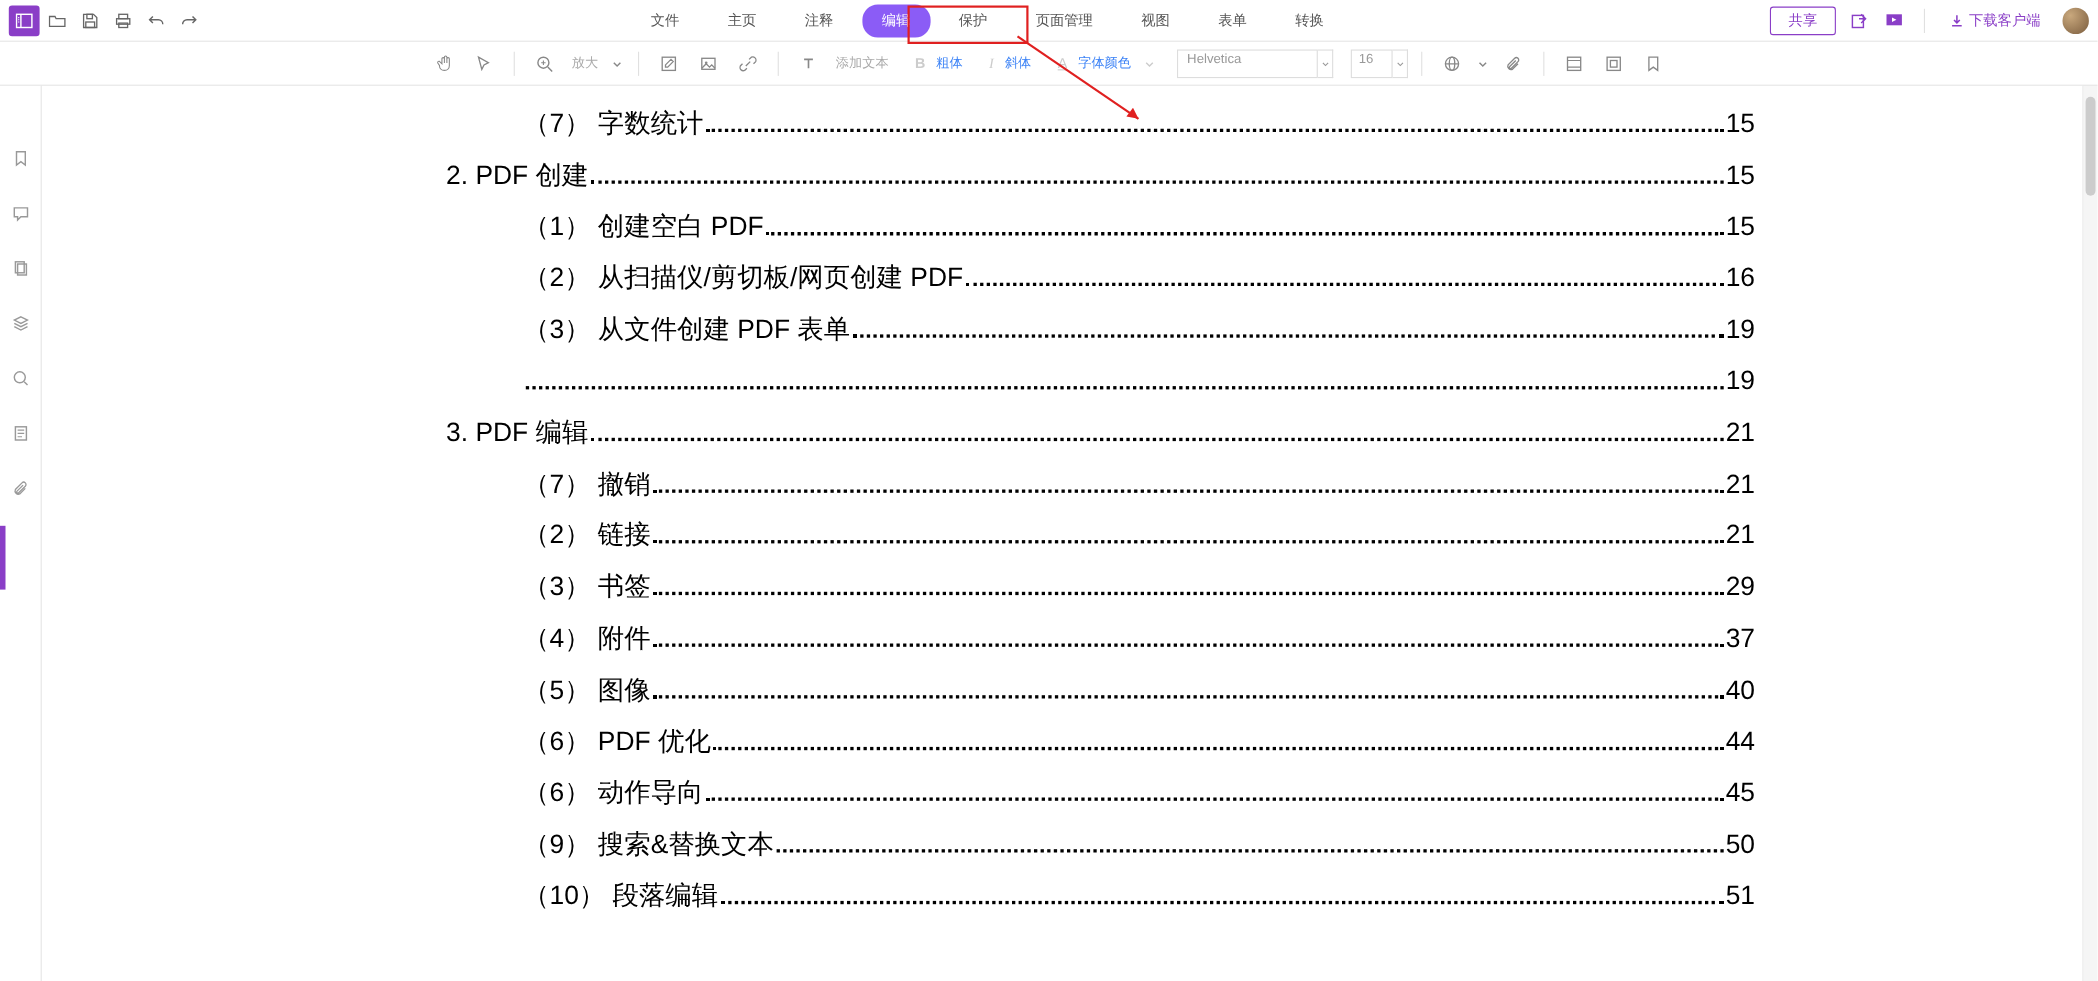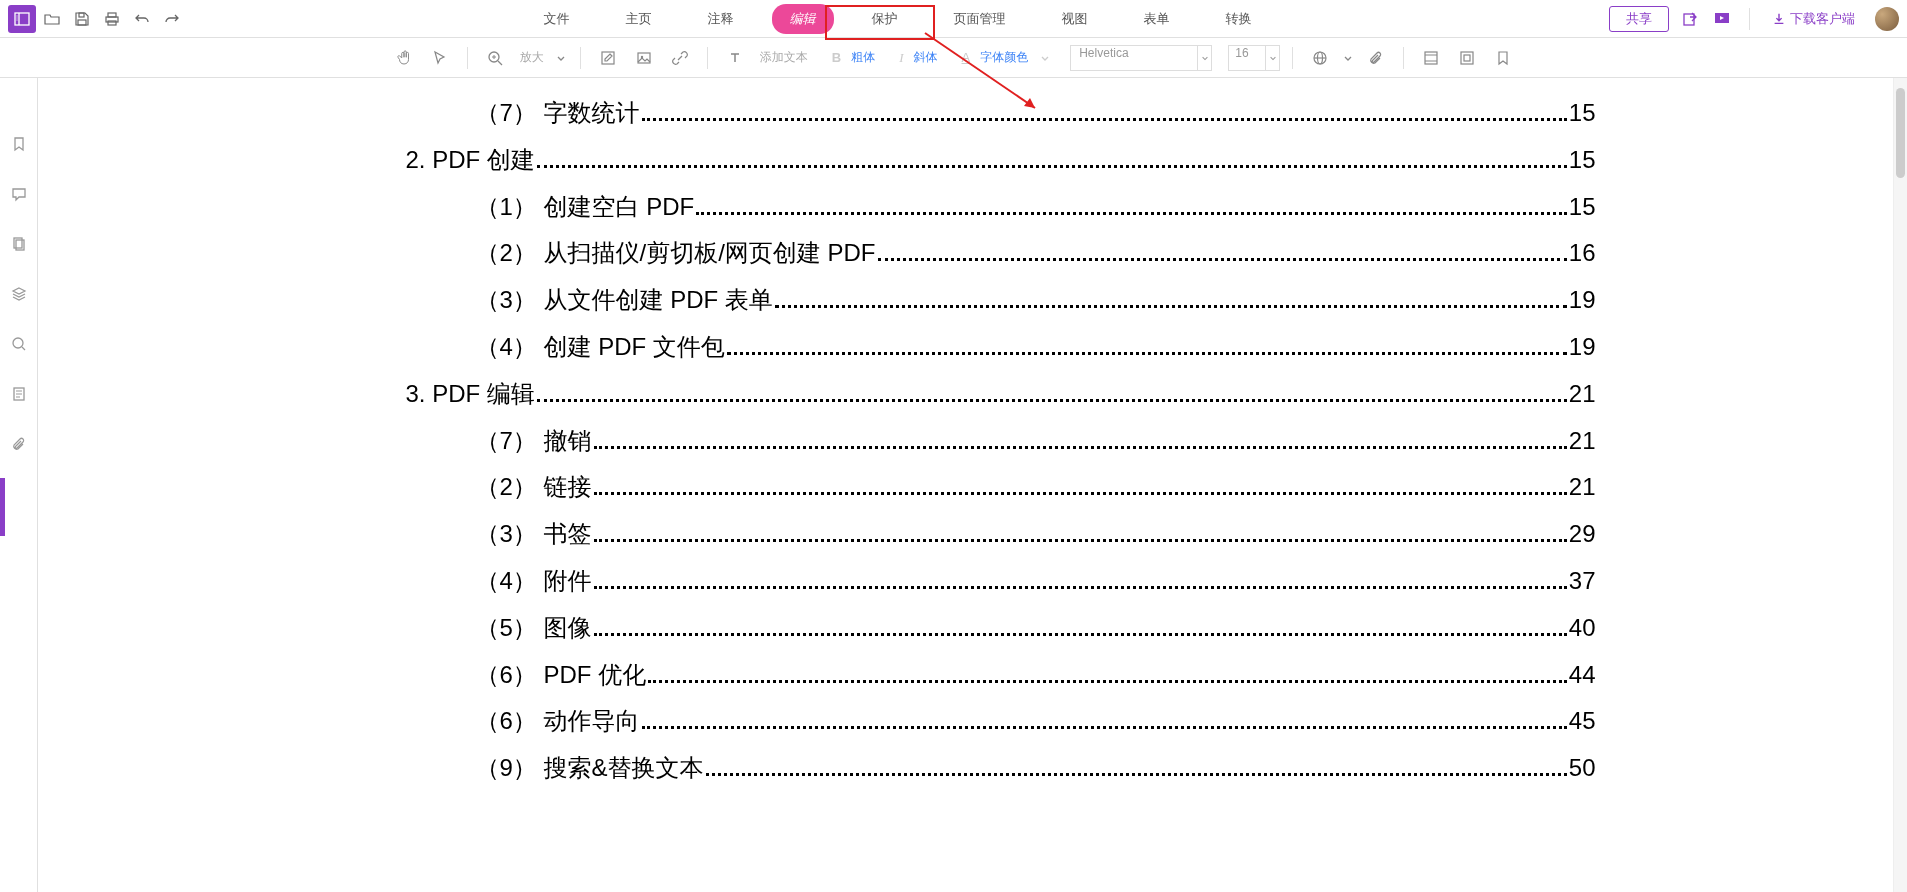--- a/index.html
+++ b/index.html
@@ -10,7 +10,7 @@
 .topbar-left { display: flex; align-items: center; gap: 2px; }
 .topbar-left .tbtn { width: 28px; height: 28px; display: flex; align-items: center; justify-content: center; color: #666; cursor: pointer; border-radius: 3px; }
 .topbar-left .tbtn.active { background: #8a3ec7; color: #fff; }
-.topbar-center { flex: 1; display: flex; justify-content: center; gap: 20px; align-items: center; }
+.topbar-center { flex: 1; display: flex; justify-content: center; gap: 8px; align-items: center; }
 .menu-tab { padding: 6px 18px; color: #555; cursor: pointer; font-size: 13px; border-radius: 14px; }
 .menu-tab.active { background: #ec4899; color: #fff; font-style: italic; }
 .topbar-right { display: flex; align-items: center; gap: 10px; }

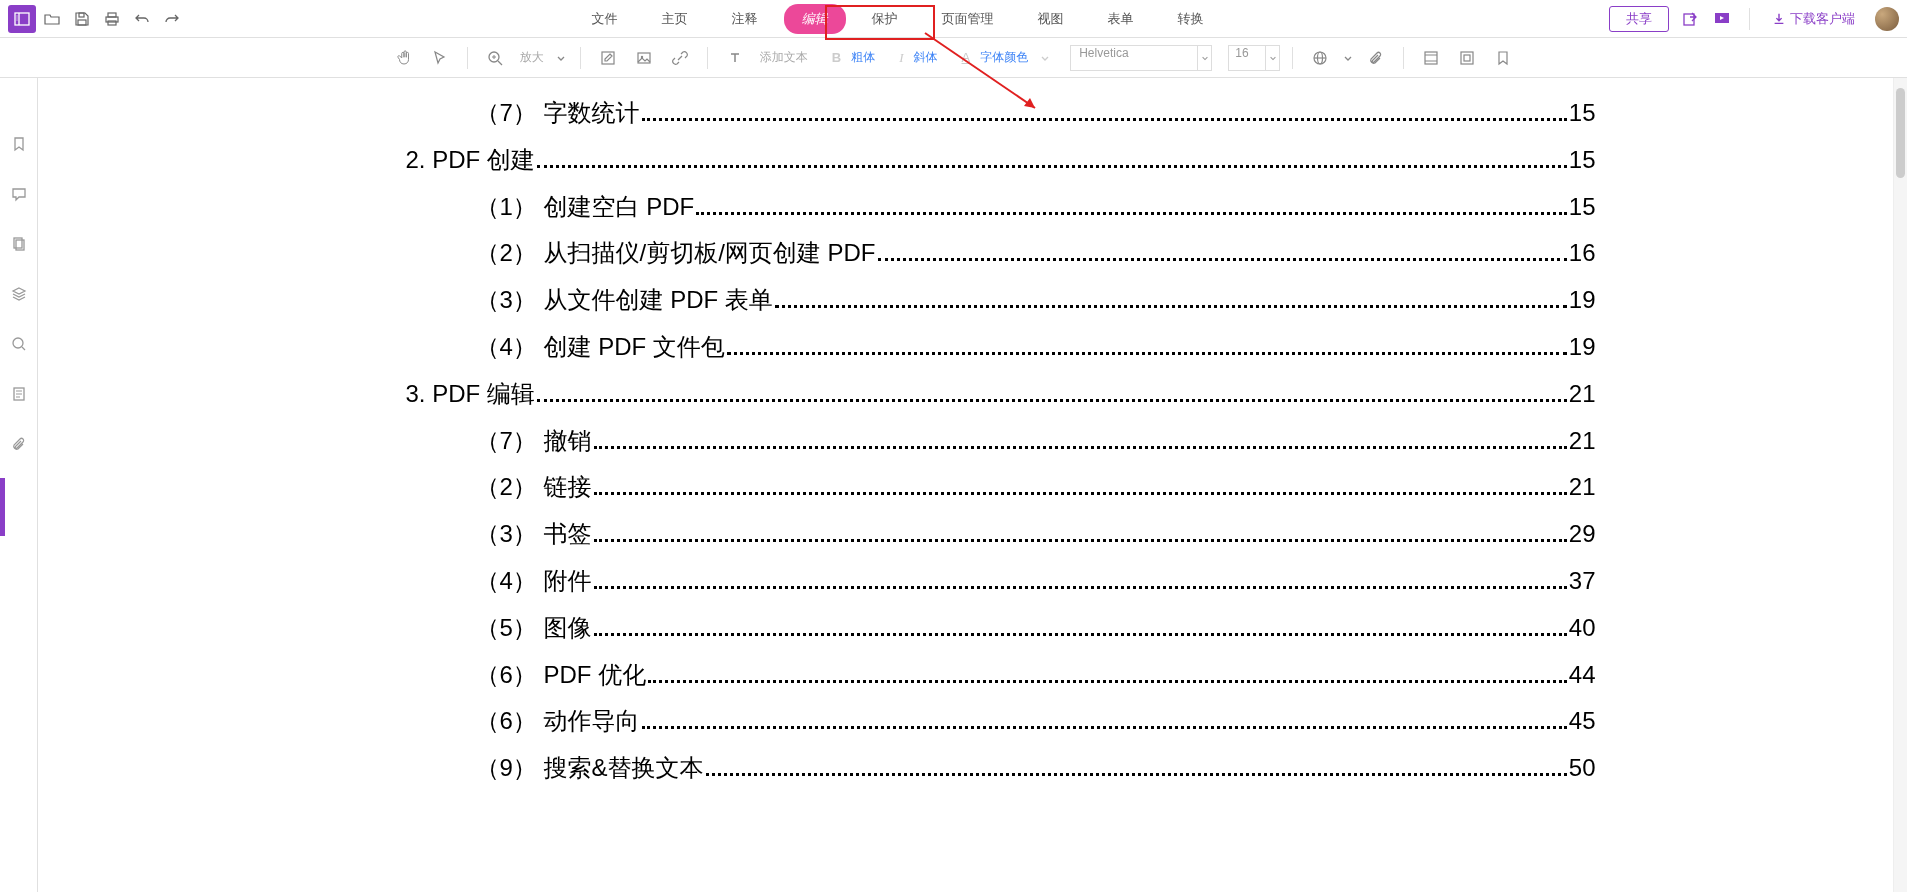--- a/index.html
+++ b/index.html
@@ -12,7 +12,7 @@
 .topbar-left .tbtn.active { background: #8a3ec7; color: #fff; }
 .topbar-center { flex: 1; display: flex; justify-content: center; gap: 8px; align-items: center; }
 .menu-tab { padding: 6px 18px; color: #555; cursor: pointer; font-size: 13px; border-radius: 14px; }
-.menu-tab.active { background: #ec4899; color: #fff; font-style: italic; }
+.menu-tab.active { background: #8b5cf6; color: #fff; }
 .topbar-right { display: flex; align-items: center; gap: 10px; }
 .share-btn { border: 1px solid #8a3ec7; color: #8a3ec7; padding: 3px 16px; border-radius: 3px; cursor: pointer; font-size: 13px; }
 .rbtn { width: 22px; height: 22px; display: flex; align-items: center; justify-content: center; color: #8a3ec7; cursor: pointer; }

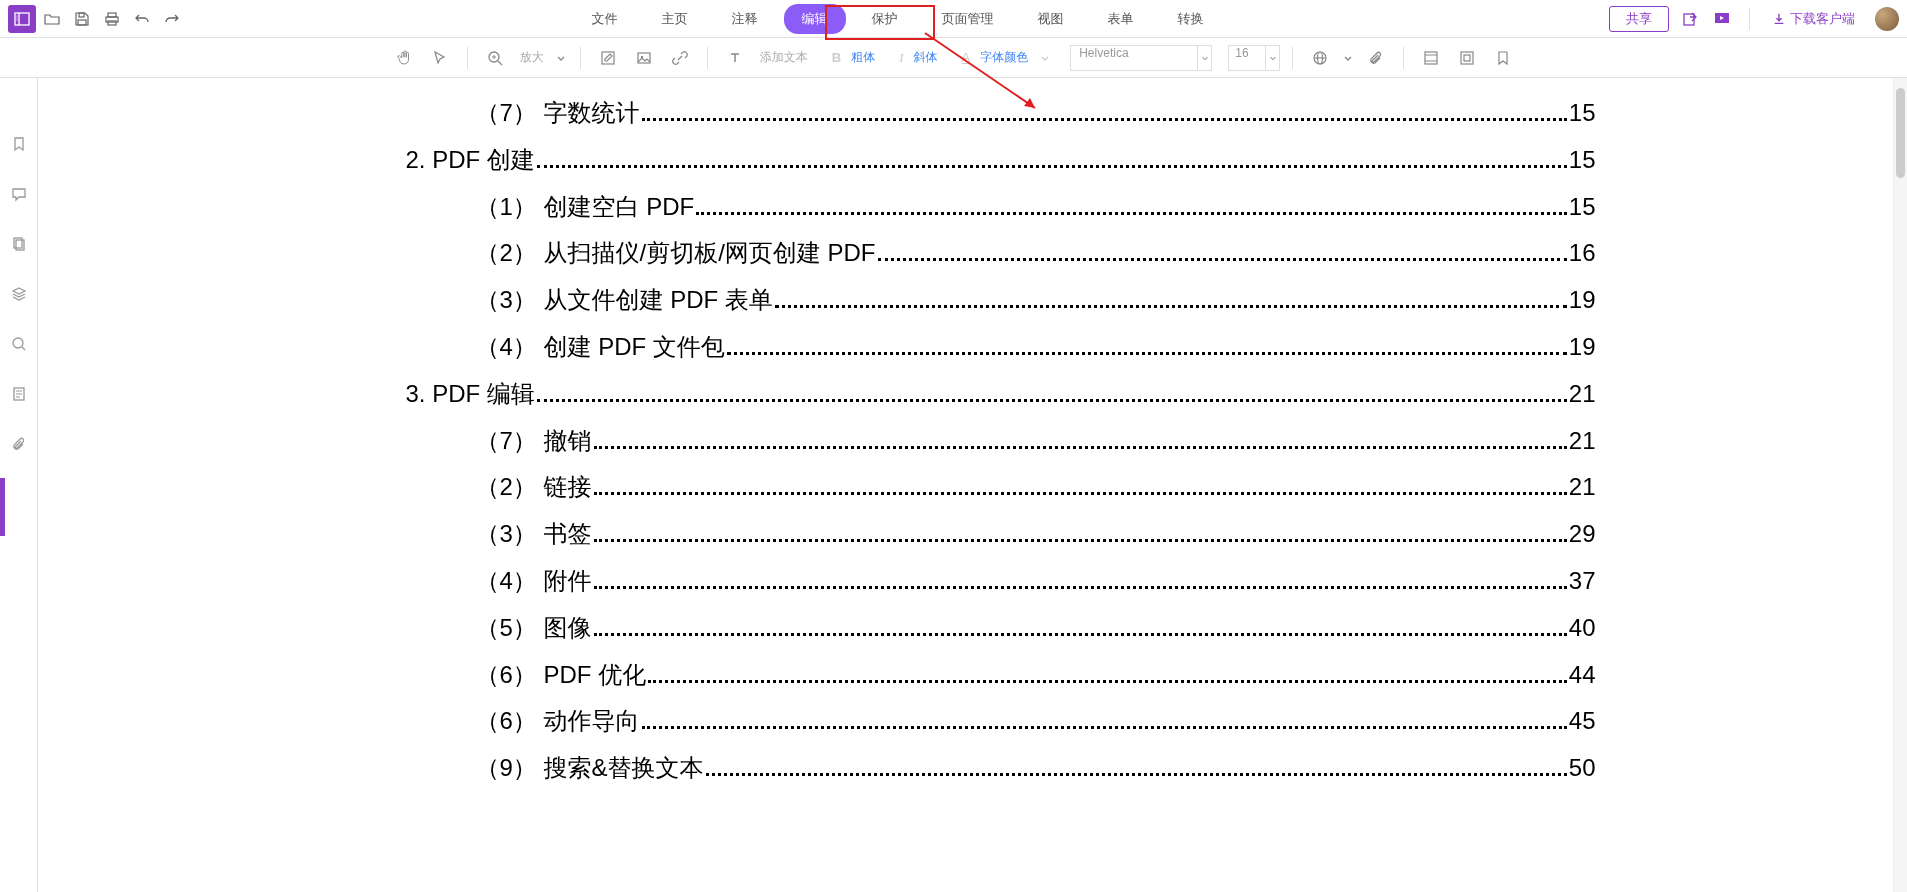--- a/index.html
+++ b/index.html
@@ -339,7 +339,6 @@
         <span class="toc-page">19</span>
       </div>
       <div class="toc-line indent-2">
-        <span class="toc-title">（4） 创建 PDF 文件包</span>
         <span class="toc-dots"></span>
         <span class="toc-page">19</span>
       </div>

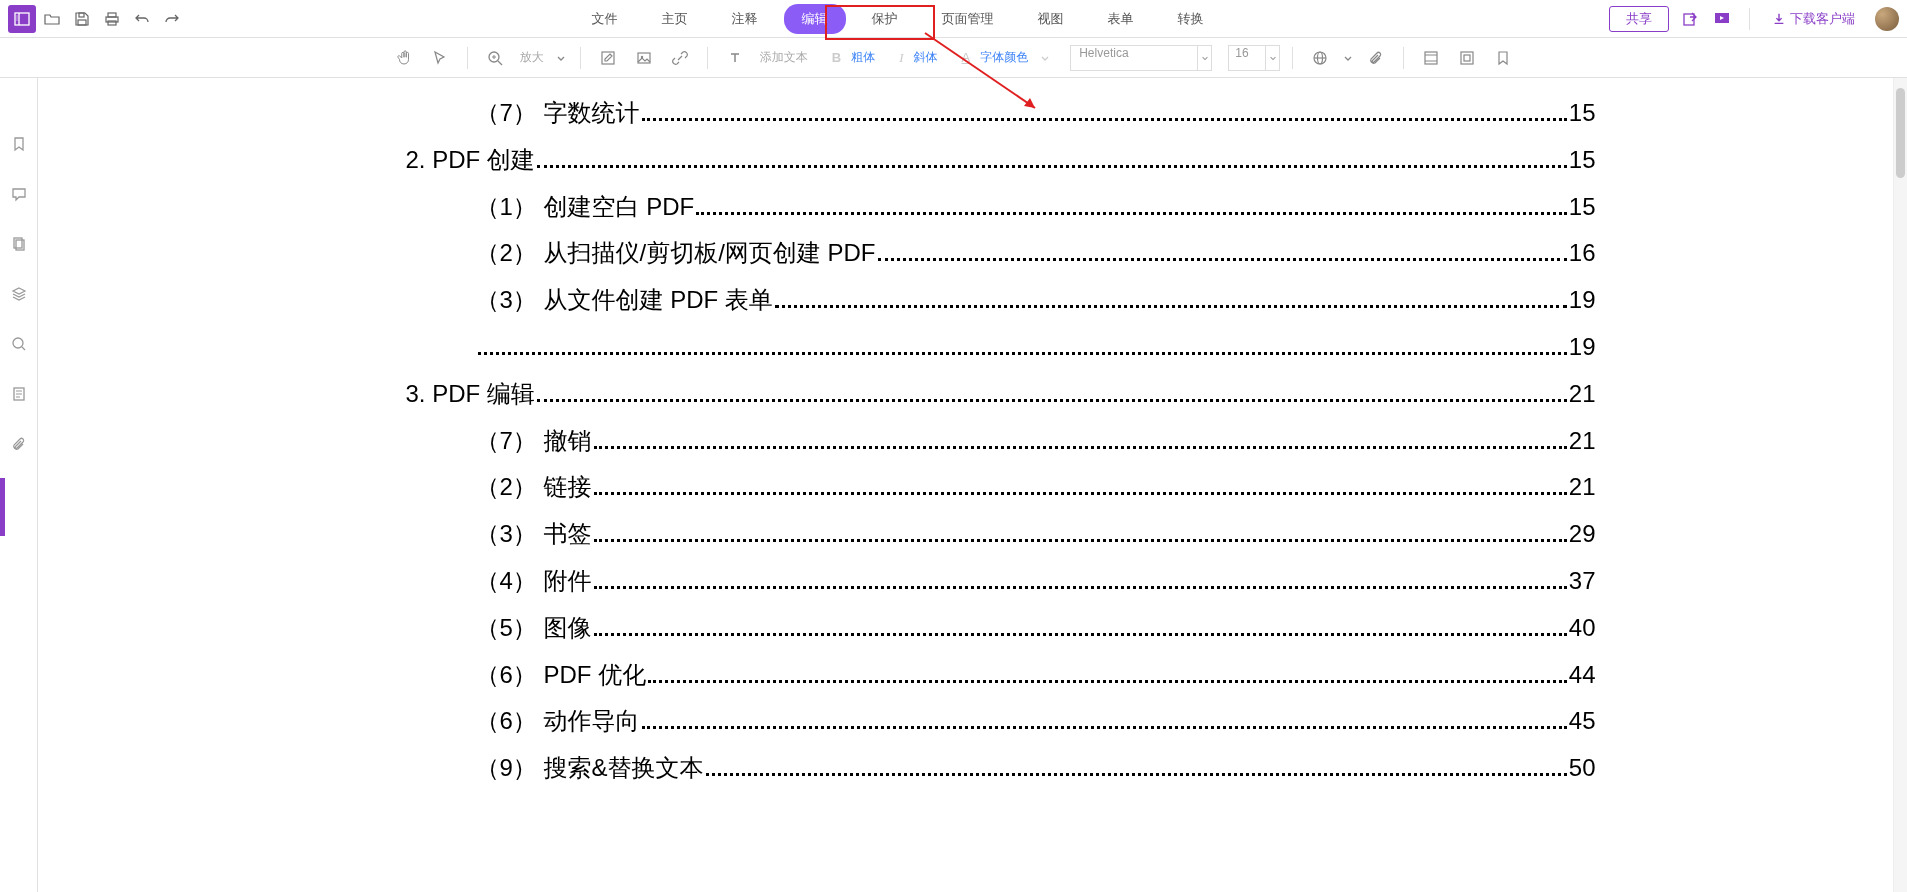--- a/index.html
+++ b/index.html
@@ -387,6 +387,11 @@
         <span class="toc-dots"></span>
         <span class="toc-page">50</span>
       </div>
+      <div class="toc-line indent-2">
+        <span class="toc-title">（10）  段落编辑</span>
+        <span class="toc-dots"></span>
+        <span class="toc-page">51</span>
+      </div>
     </div>
 </div>
 

